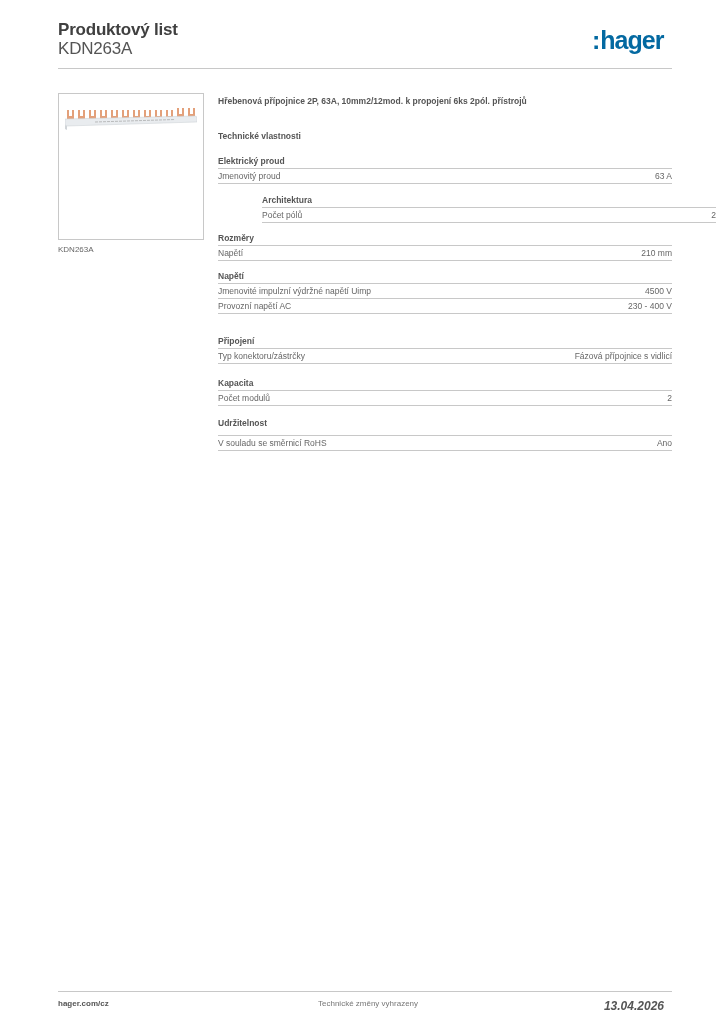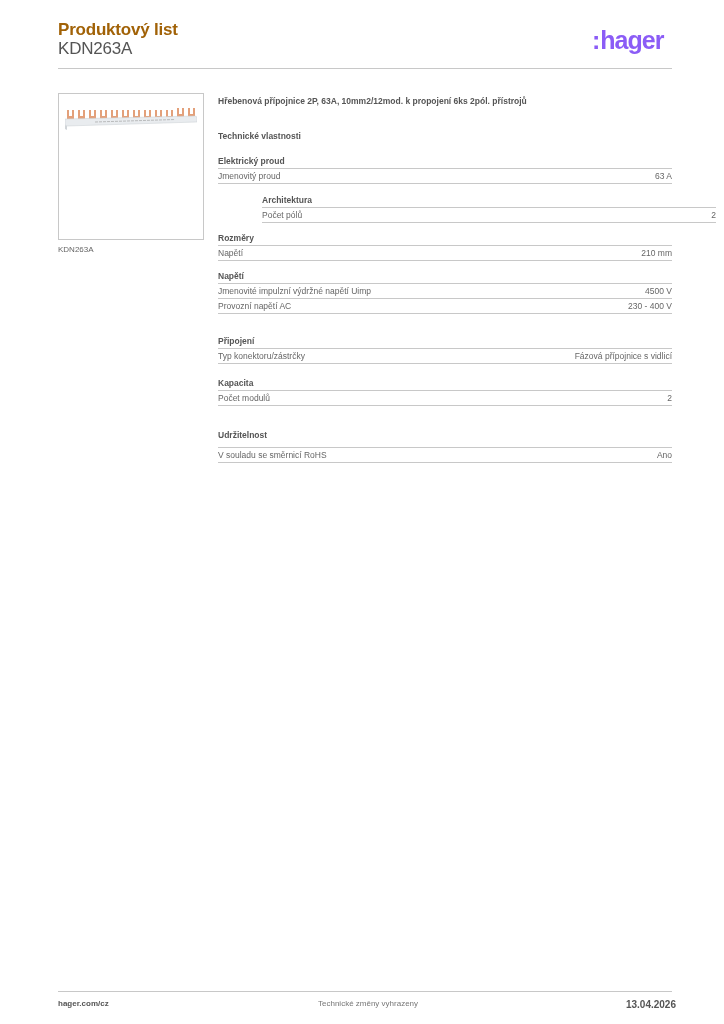--- a/index.html
+++ b/index.html
@@ -4,7 +4,7 @@
 <style>
   html, body { margin:0; padding:0; background:#ffffff; }
   body { width:724px; height:1024px; position:relative; font-family:"Liberation Sans", sans-serif; color:#555; overflow:hidden; }
-  .header-title { position:absolute; left:58px; top:20px; font-size:17px; font-weight:bold; color:#a16207; letter-spacing:-0.2px; }
+  .header-title { position:absolute; left:58px; top:20px; font-size:17px; font-weight:bold; color:#404040; letter-spacing:-0.2px; }
   .header-sub { position:absolute; left:58px; top:39px; font-size:17px; color:#555; letter-spacing:-0.2px; }
   .logo { position:absolute; left:592px; top:26px; font-size:25px; font-weight:bold; color:#8b5cf6; letter-spacing:-1px; }
   .logo .colon { font-weight:bold; margin-right:1px; }

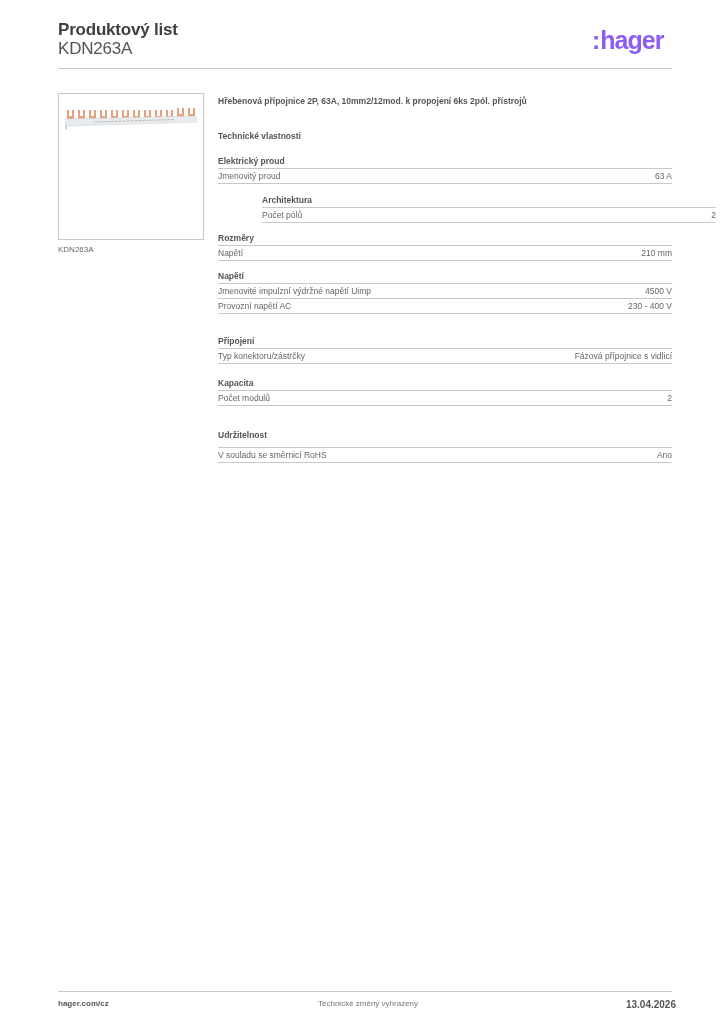--- a/index.html
+++ b/index.html
@@ -6,7 +6,7 @@
   body { width:724px; height:1024px; position:relative; font-family:"Liberation Sans", sans-serif; color:#555; overflow:hidden; }
   .header-title { position:absolute; left:58px; top:20px; font-size:17px; font-weight:bold; color:#404040; letter-spacing:-0.2px; }
   .header-sub { position:absolute; left:58px; top:39px; font-size:17px; color:#555; letter-spacing:-0.2px; }
-  .logo { position:absolute; left:592px; top:26px; font-size:25px; font-weight:bold; color:#8b5cf6; letter-spacing:-1px; }
+  .logo { position:absolute; left:592px; top:26px; font-size:25px; font-weight:bold; color:#0369a1; letter-spacing:-1px; }
   .logo .colon { font-weight:bold; margin-right:1px; }
   .header-rule { position:absolute; left:58px; top:68px; width:614px; height:1px; background:#c8c8c8; }
 

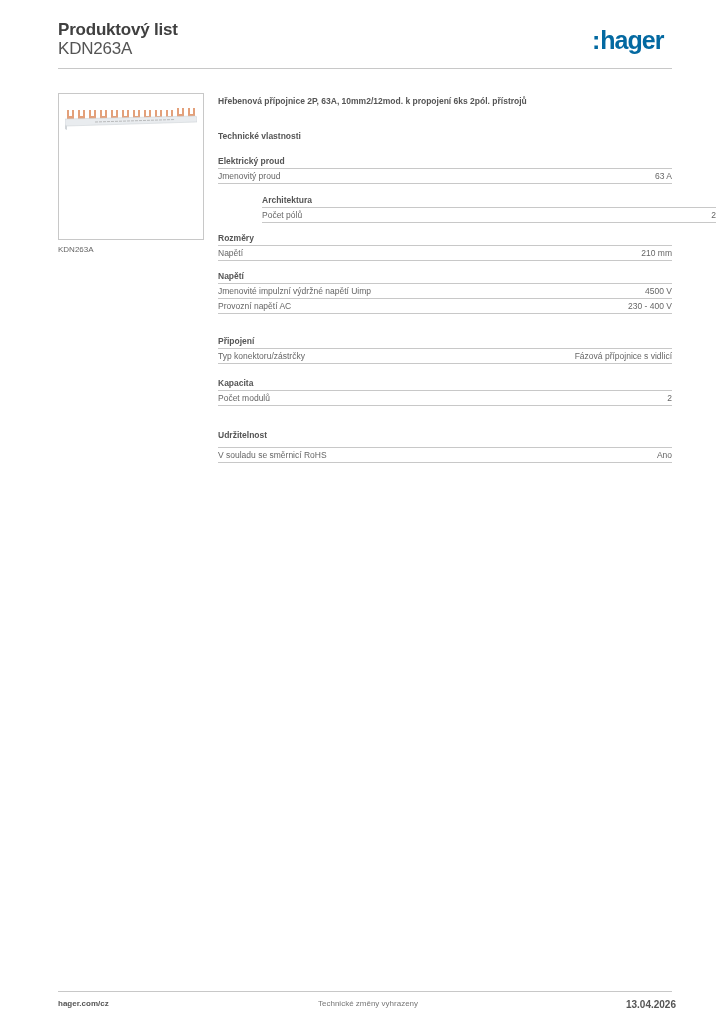--- a/index.html
+++ b/index.html
@@ -116,7 +116,7 @@
     </div>
 </div>
 
-<div class="group" style="top:417px;margin-top:12px;">
+<div class="group" style="top:417px;">
   <div class="group-title" style="height:18px;line-height:12px;">Udržitelnost</div>
   <div class="row">
       <span>V souladu se směrnicí RoHS</span>

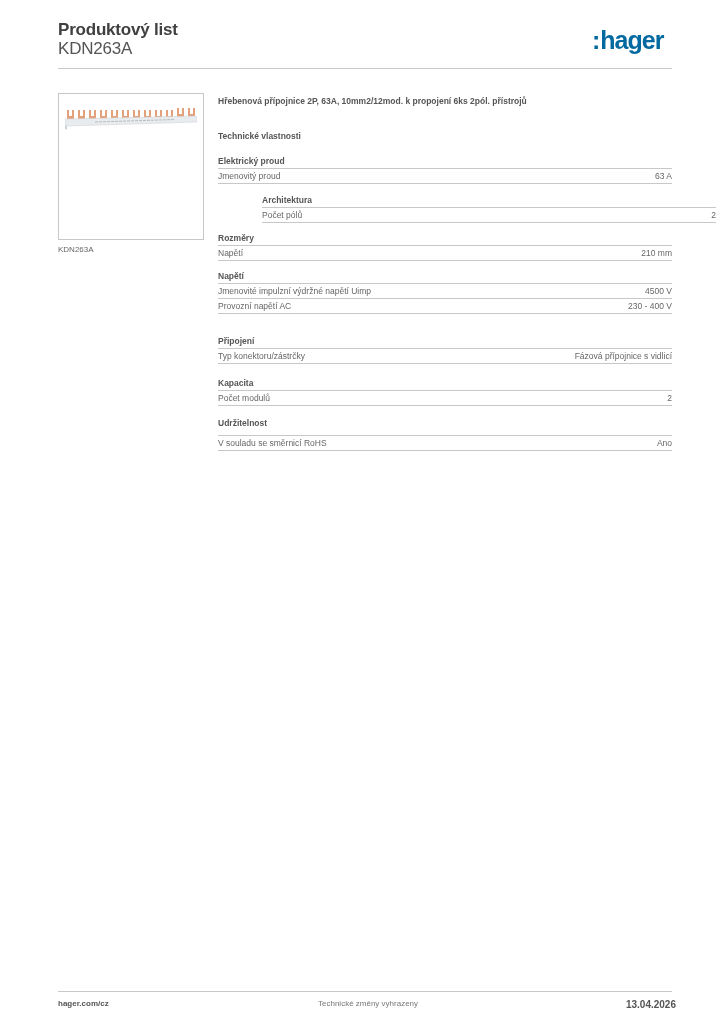--- a/index.html
+++ b/index.html
@@ -24,7 +24,7 @@
   .footer-rule { position:absolute; left:58px; top:991px; width:614px; height:1px; background:#c8c8c8; }
   .footer-left { position:absolute; left:58px; top:999px; font-size:8px; font-weight:bold; color:#555; }
   .footer-mid { position:absolute; left:318px; top:999px; font-size:8px; color:#777; }
-  .footer-right { position:absolute; right:48px; top:999px; font-size:10px; font-weight:bold; color:#555; }
+  .footer-right { position:absolute; right:60px; top:999px; font-size:12px; font-weight:bold; color:#555;font-style:italic; }
 </style>
 </head>
 <body>

